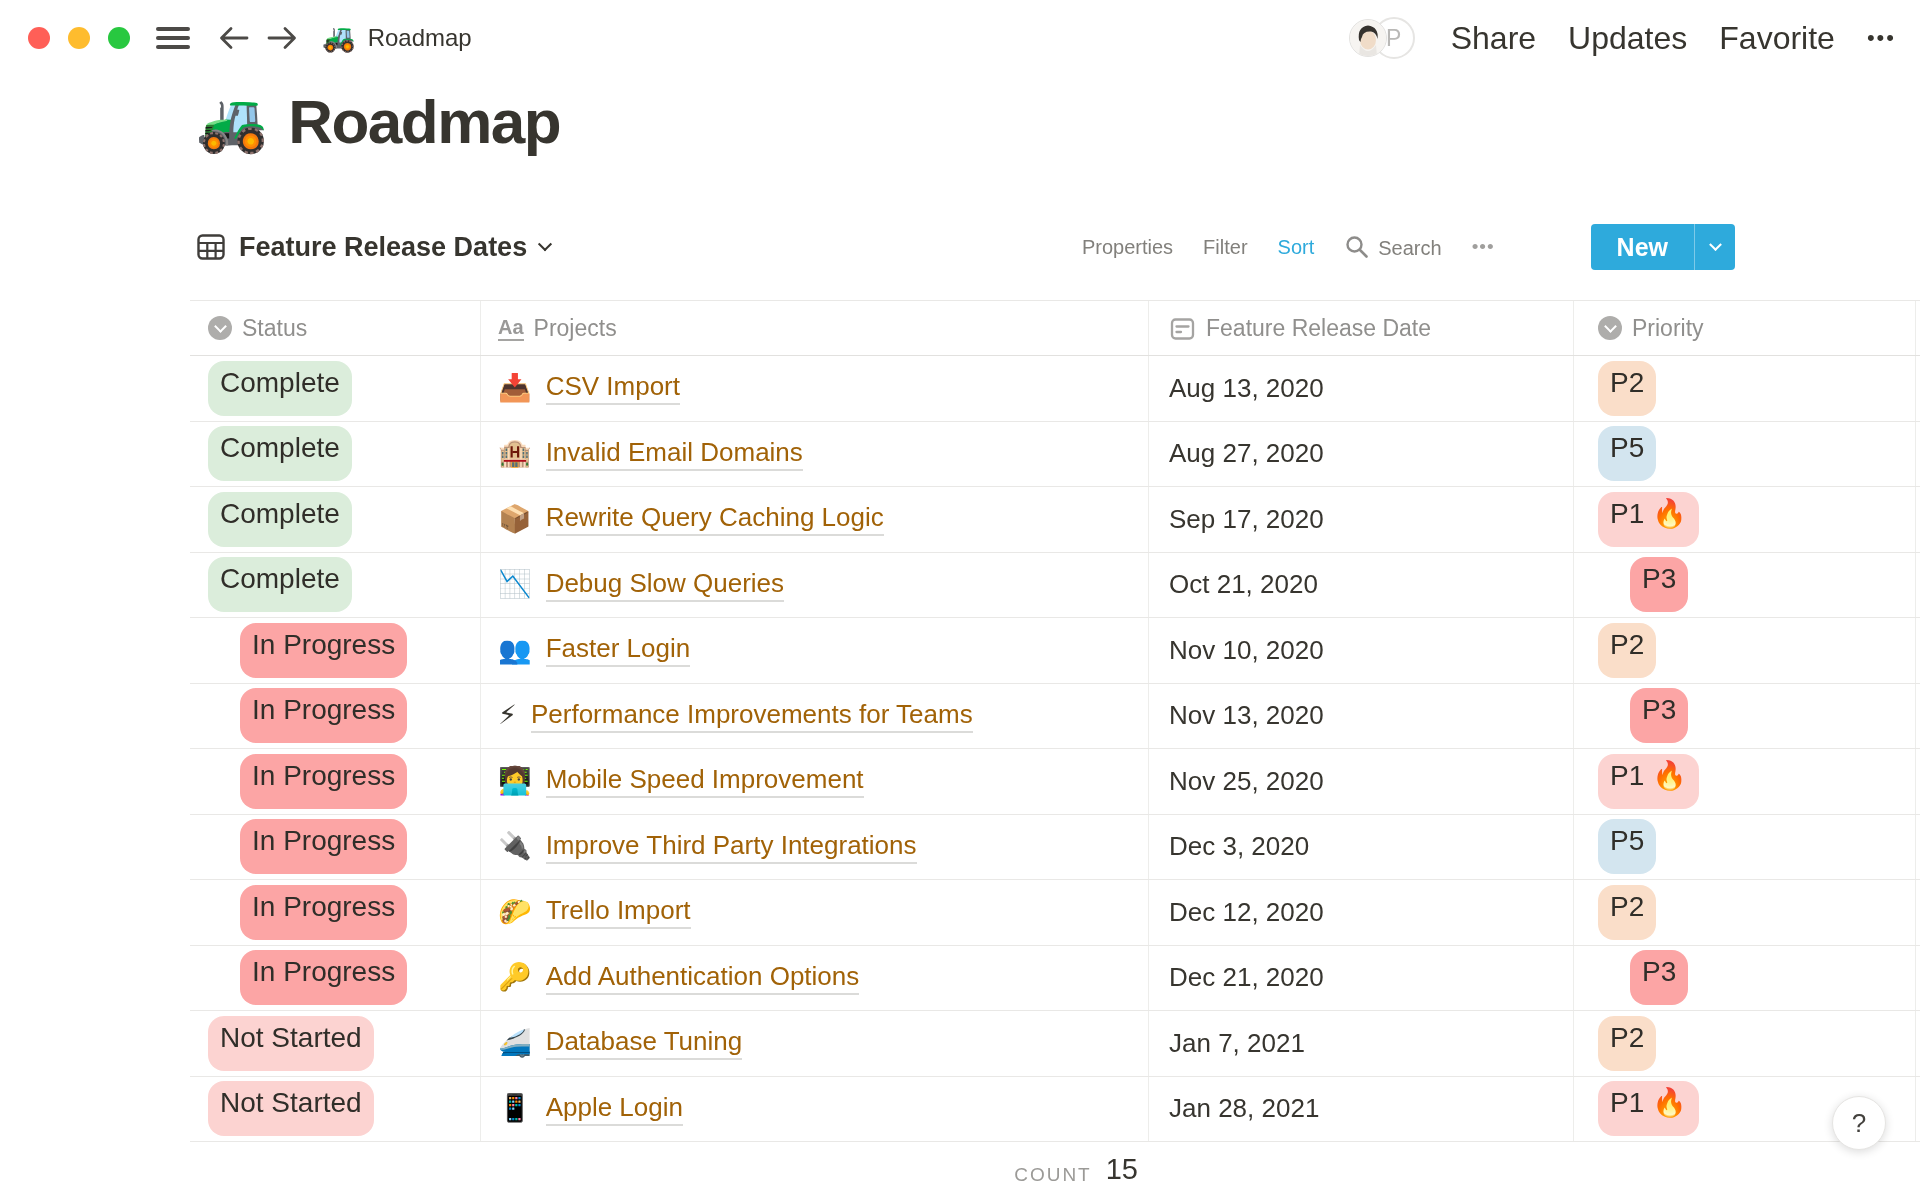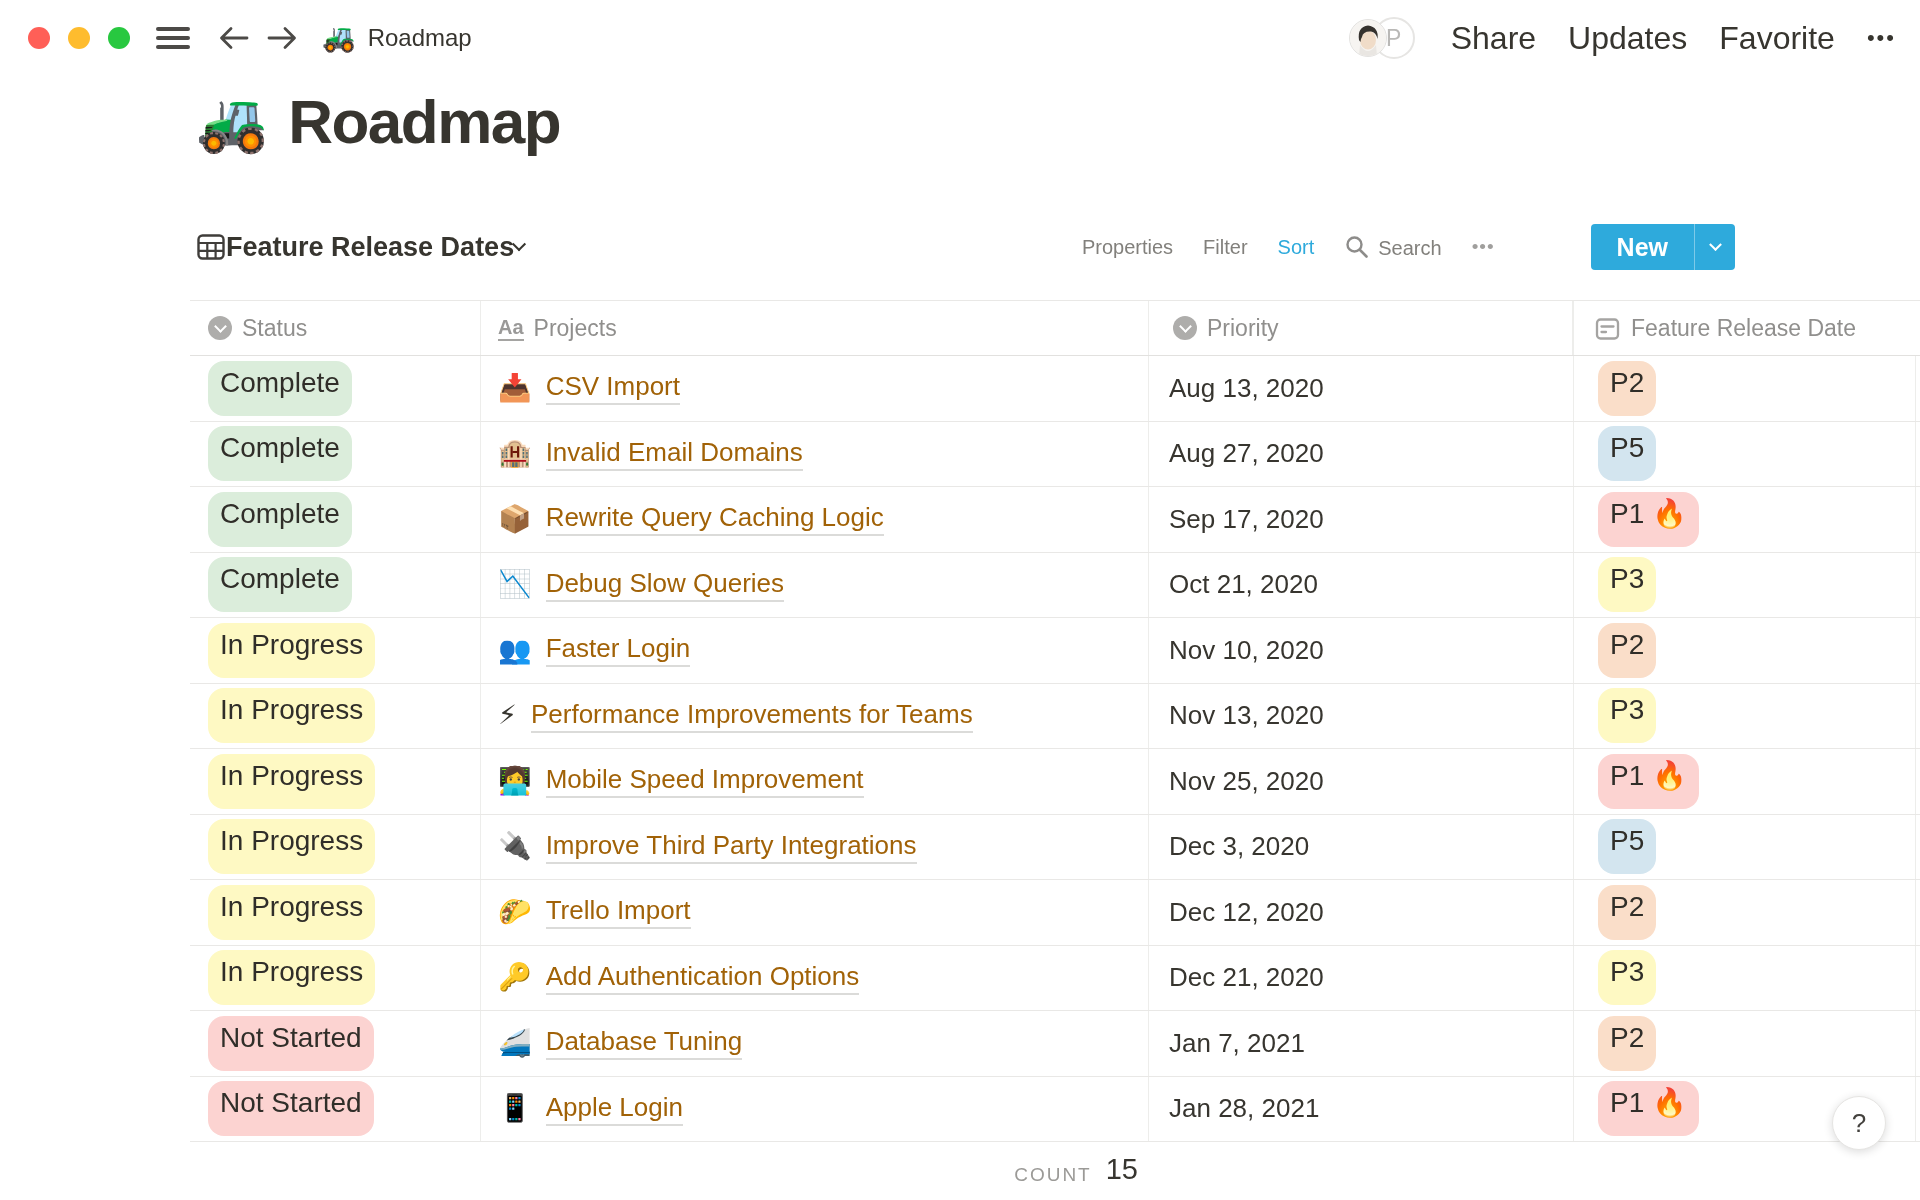--- a/index.html
+++ b/index.html
@@ -37,7 +37,7 @@
   .page-title .text { font-size:62px; font-weight:700; letter-spacing:-1.5px; color:#37352f; }
   
   .viewbar { position:absolute; top:222px; left:196px; right:0; height:50px; }
-  .view-left { position:absolute; left:0; top:0; height:50px; display:flex; align-items:center; cursor:pointer; }
+  .view-left { position:absolute; left:0; top:0; height:50px; display:flex; align-items:center; gap:13px; cursor:pointer; }
   .view-title { font-size:27px; font-weight:700; color:#37352f; }
   .chev { display:inline-block; width:10px; height:10px; border-right:2.5px solid #37352f; border-bottom:2.5px solid #37352f; transform:rotate(45deg) translate(-2px,-2px); }
   .view-right { position:absolute; right:185px; top:0; height:50px; display:flex; align-items:center; gap:30px; }

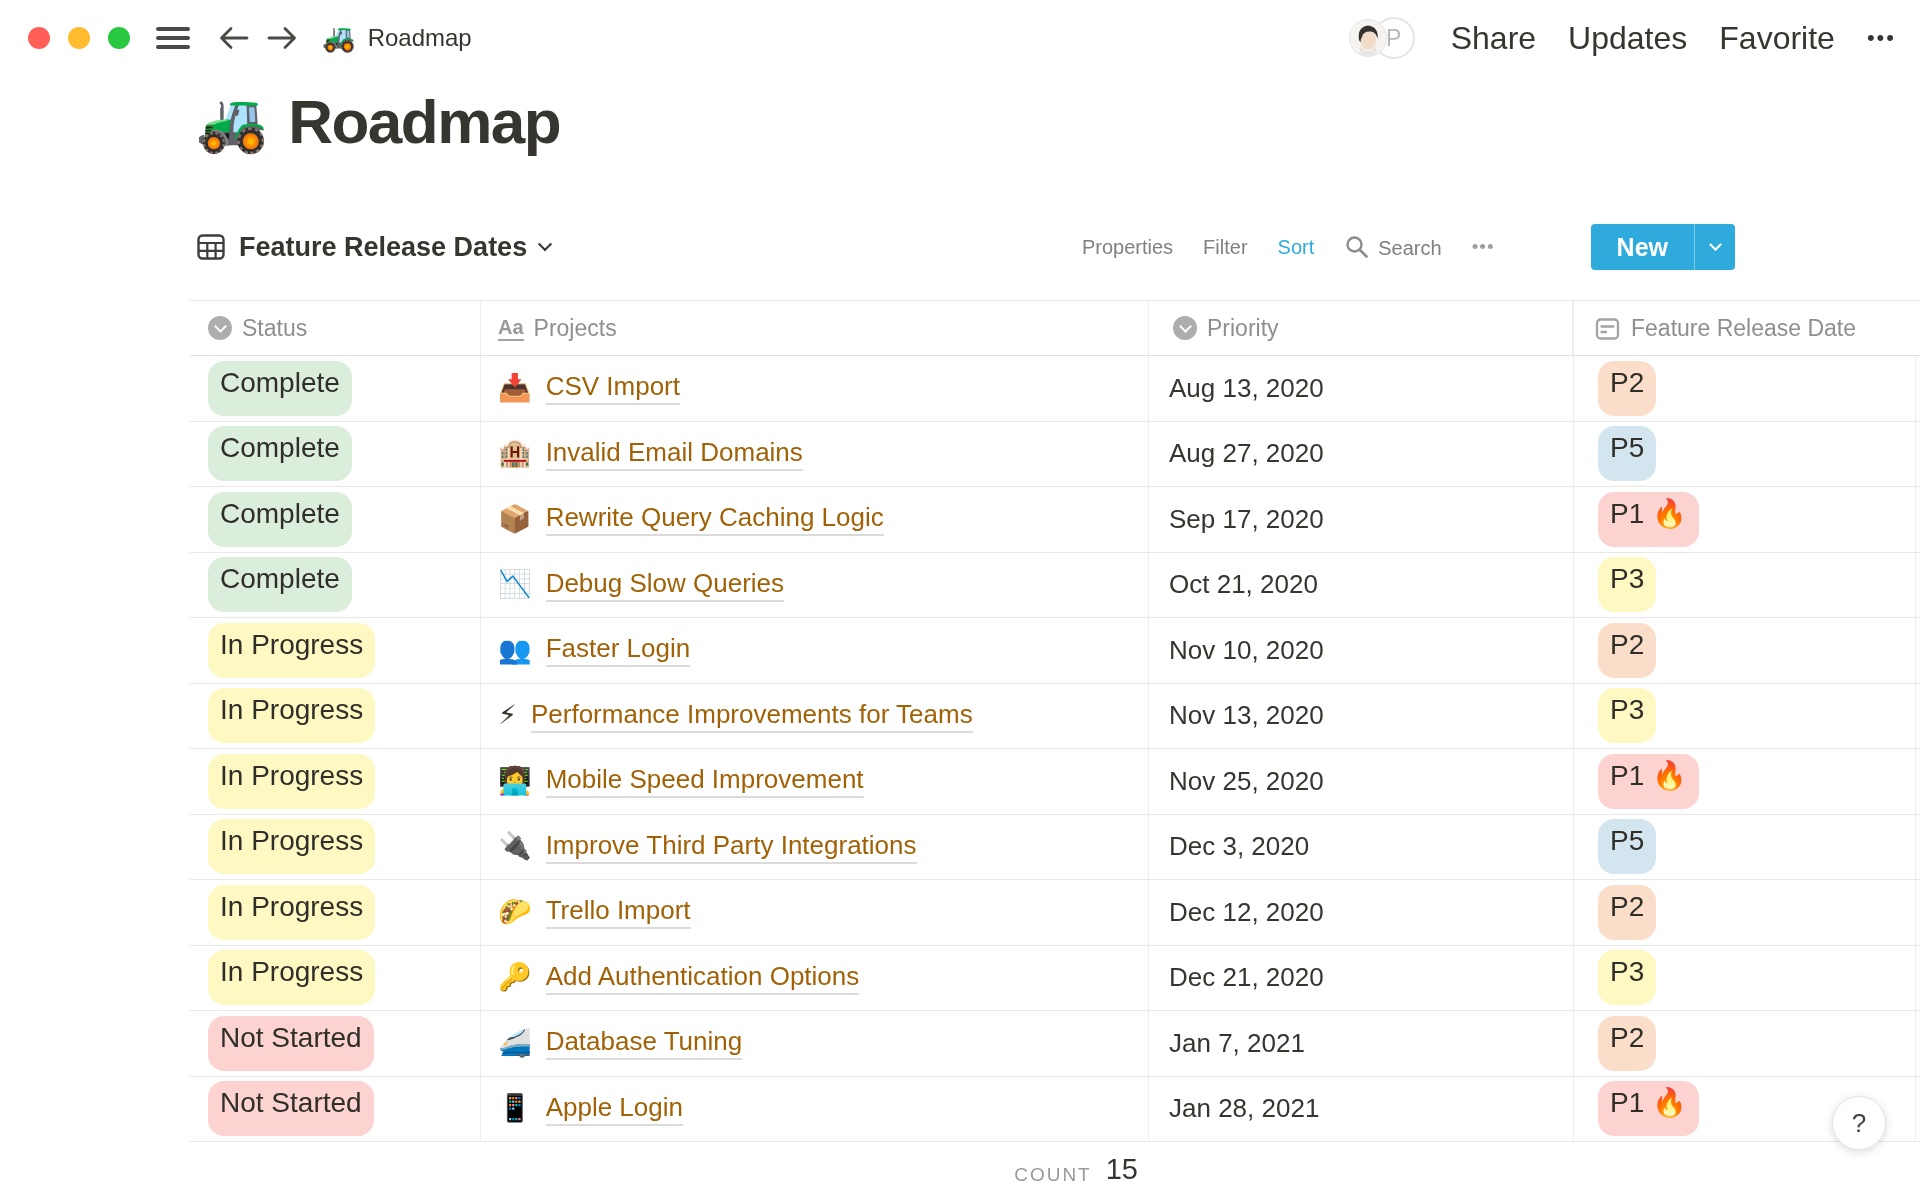--- a/index.html
+++ b/index.html
@@ -177,10 +177,6 @@
       <span class="aa-icon">Aa</span>
       <span>Projects</span>
     </div>
-    <div class="cell hcell c-priority">
-      <span class="select-icon"></span>
-      <span>Priority</span>
-    </div>
     <div class="cell hcell c-date" style="font-size:23px;color:#908f8d;gap:10px;">
       <svg width="27" height="27" viewBox="0 0 27 27">
         <rect x="3" y="4.5" width="21" height="19" rx="3.5" fill="none" stroke="#a5a4a2" stroke-width="2.3"></rect>
@@ -188,6 +184,10 @@
       </svg>
       <span>Feature Release Date</span>
     </div>
+    <div class="cell hcell c-priority">
+      <span class="select-icon"></span>
+      <span>Priority</span>
+    </div>
   </div>
   <div class="tbody">
       <div class="trow">

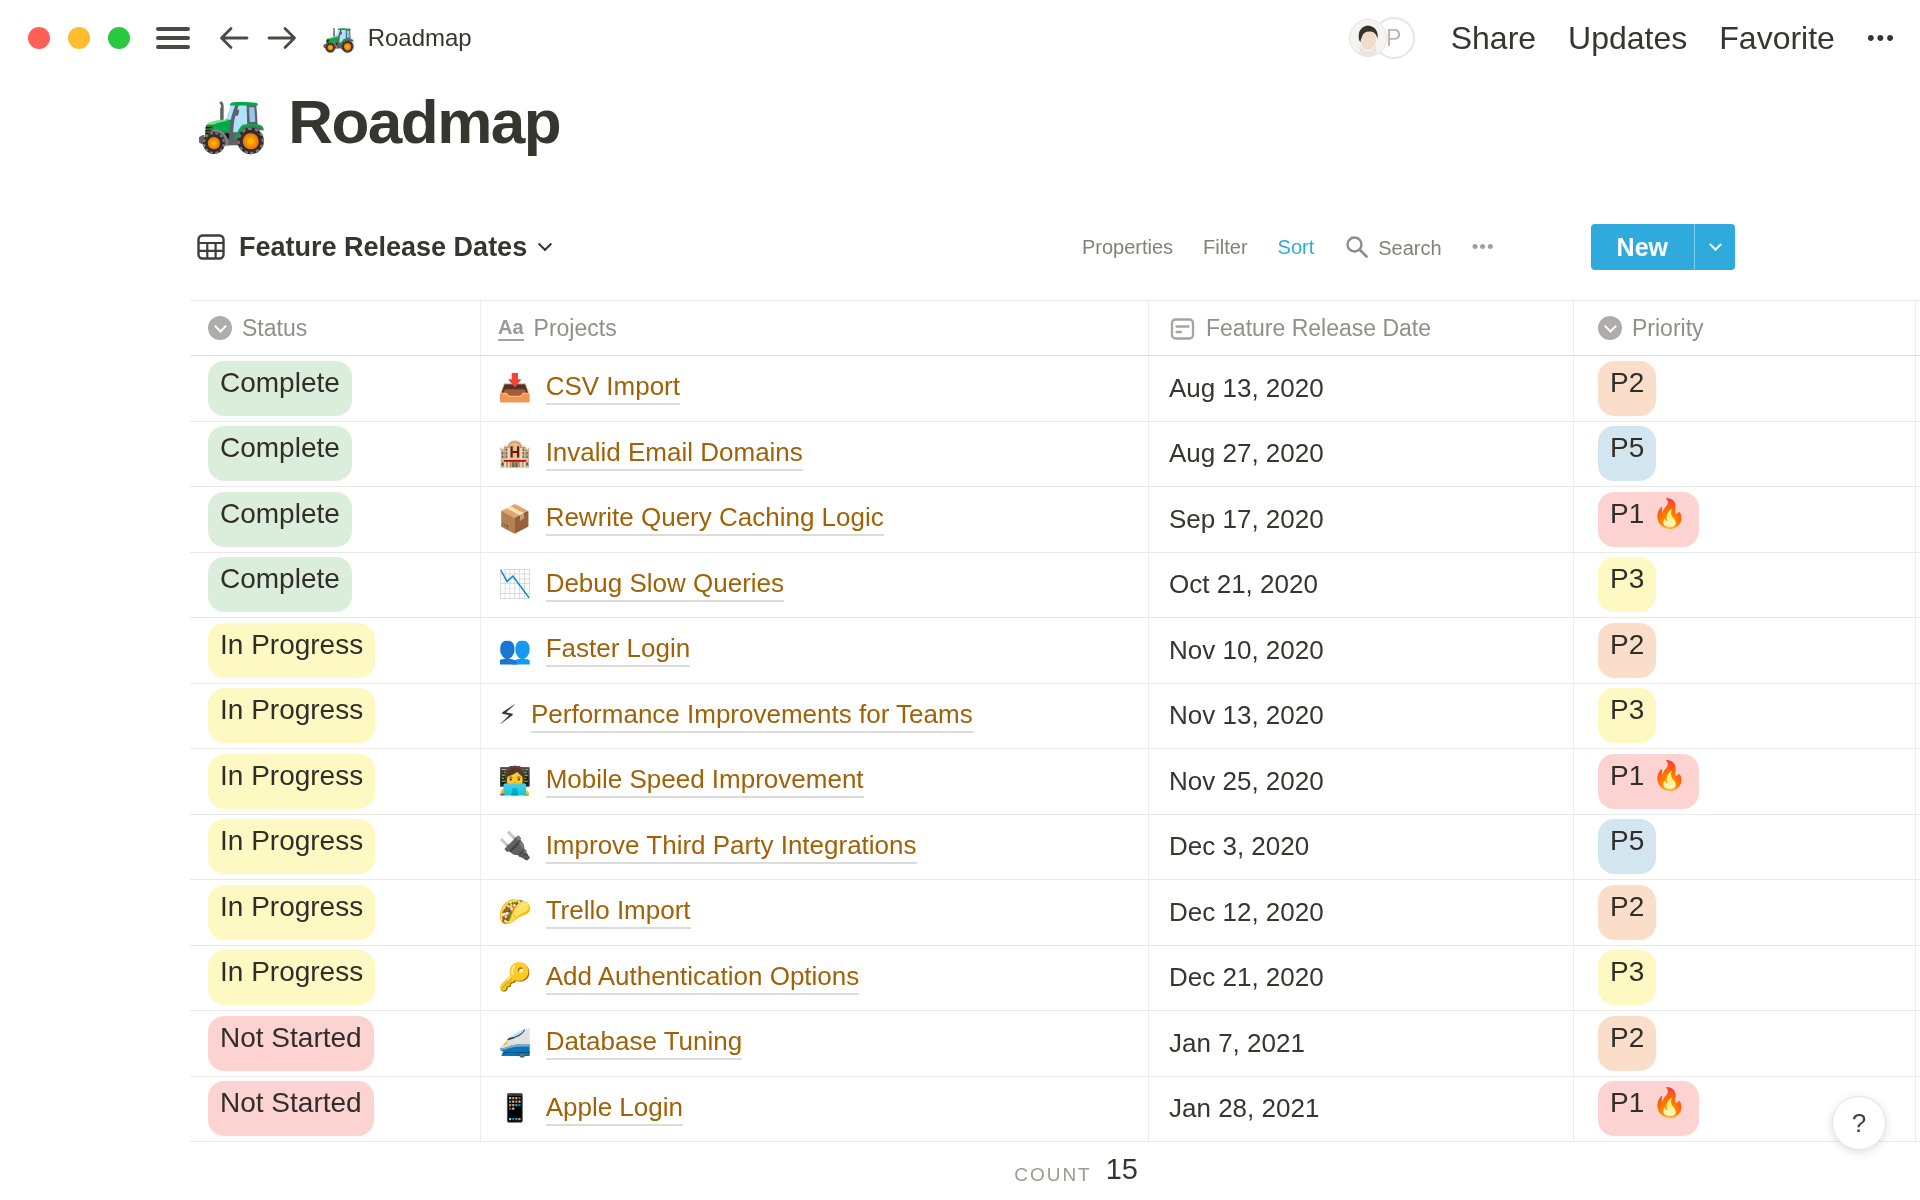--- a/index.html
+++ b/index.html
@@ -67,7 +67,7 @@
   .aa-icon { font-size:20px; font-weight:600; color:#9a9998; border-bottom:2px solid #a5a4a2; line-height:1.1; padding-bottom:1px; }
   .badge { display:inline-block; padding:4px 12px 16px; border-radius:16px; font-size:28px; color:#302e29; line-height:1.25; white-space:nowrap; }
   .bg-green { background:#dbeddb; }
-  .bg-yellow{ background:#fef9c3; }
+  .bg-yellow{ background:#fca5a5;margin-left:32px; }
   .bg-red   { background:#fcd3d1; }
   .bg-orange{ background:#fadec9; }
   .bg-blue  { background:#d3e5ef; }

